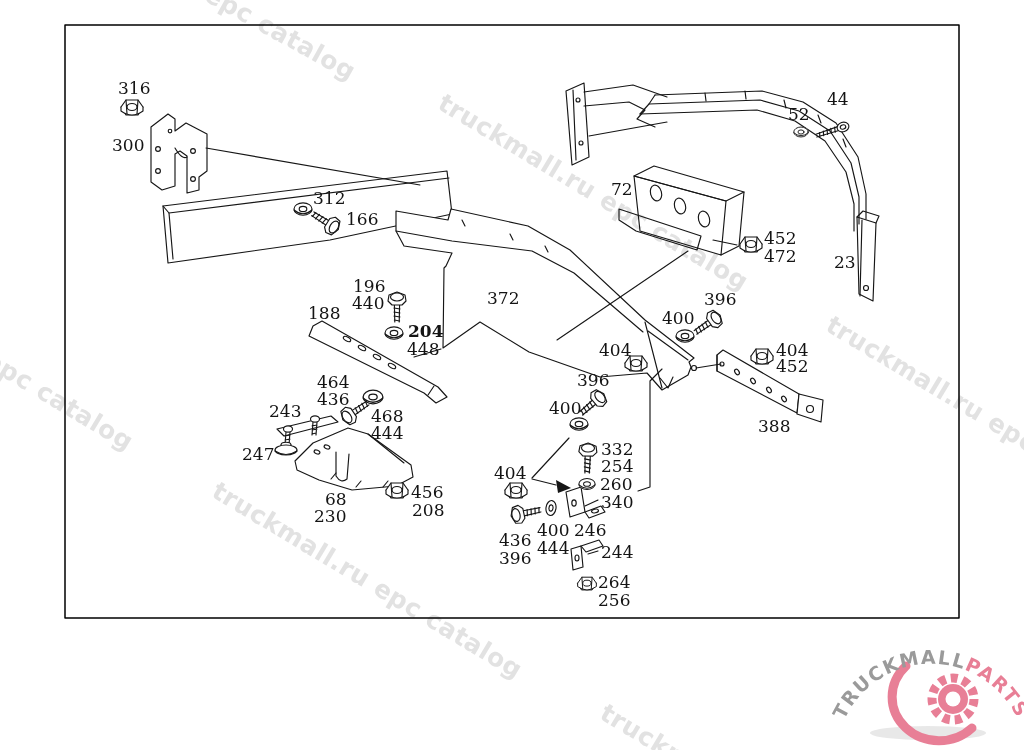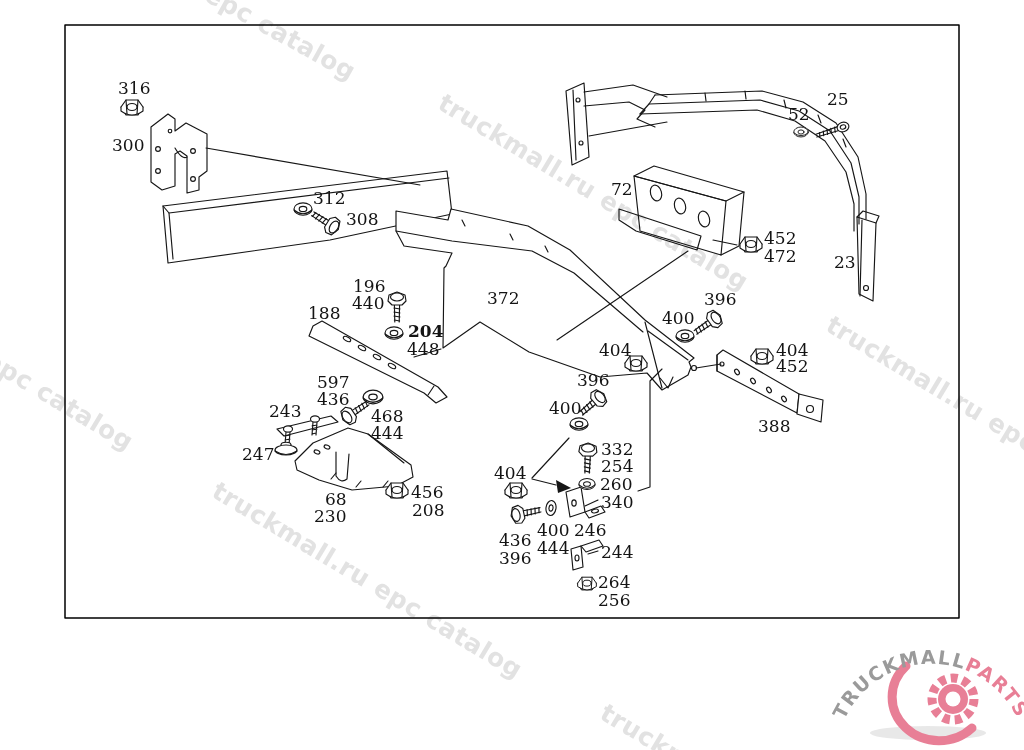--- a/index.html
+++ b/index.html
@@ -255,7 +255,7 @@
       <div class="lbl" style="left: 487px; top: 290px;">372</div>
       <div class="lbl" style="left: 611px; top: 181px;">72</div>
       <div class="lbl" style="left: 788px; top: 106px;">52</div>
-      <div class="lbl" style="left: 827px; top: 91px;">25</div>
+      <div class="lbl" style="left: 827px; top: 91px;">44</div>
       <div class="lbl" style="left: 764px; top: 230px;">452</div>
       <div class="lbl" style="left: 764px; top: 248px;">472</div>
       <div class="lbl" style="left: 834px; top: 254px;">23</div>

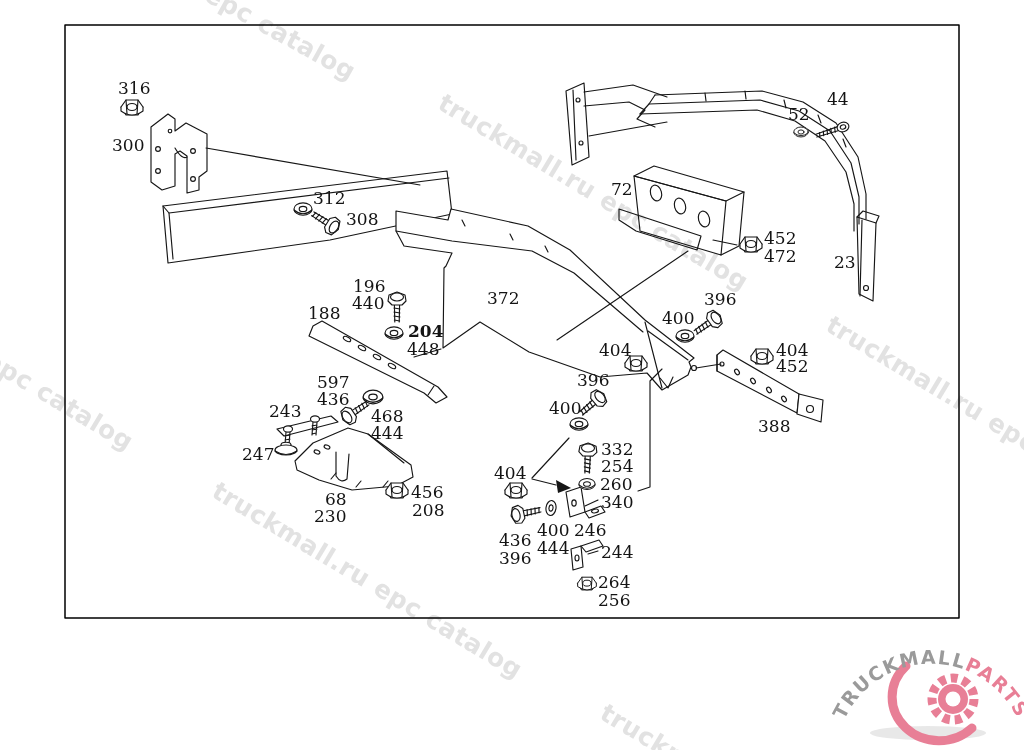--- a/index.html
+++ b/index.html
@@ -246,7 +246,7 @@
       <div class="lbl" style="left: 118px; top: 80px;">316</div>
       <div class="lbl" style="left: 112px; top: 137px;">300</div>
       <div class="lbl" style="left: 313px; top: 190px;">312</div>
-      <div class="lbl" style="left: 346px; top: 211px;">308</div>
+      <div class="lbl" style="left: 346px; top: 211px;">166</div>
       <div class="lbl" style="left: 353px; top: 278px;">196</div>
       <div class="lbl" style="left: 352px; top: 295px;">440</div>
       <div class="lbl" style="left: 308px; top: 305px;">188</div>

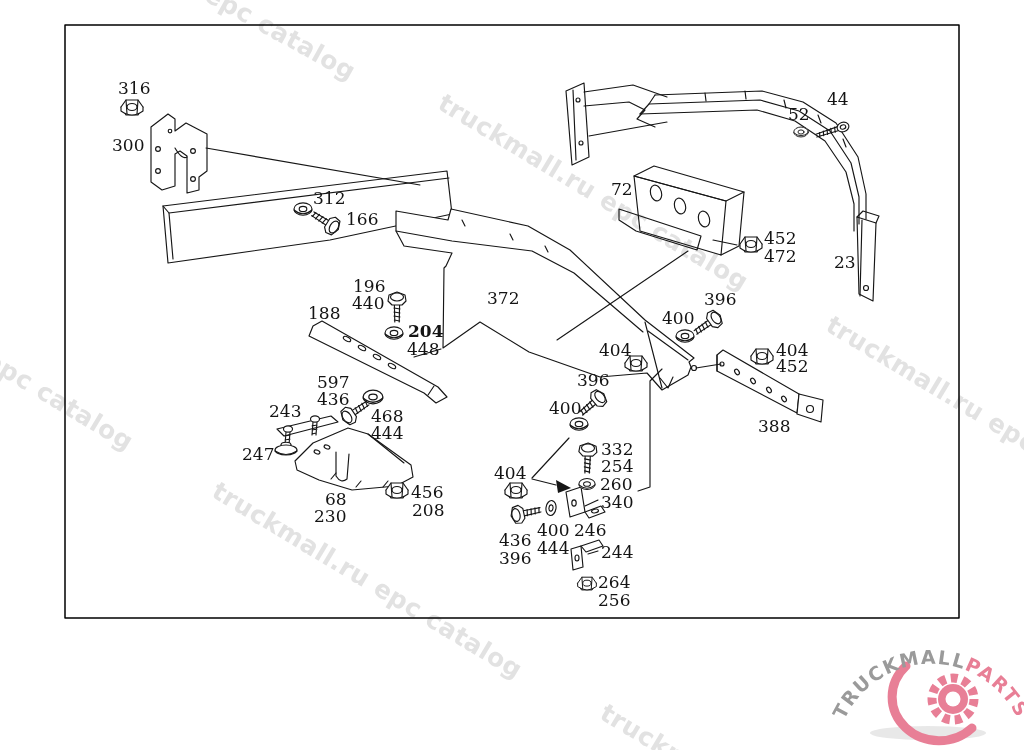--- a/index.html
+++ b/index.html
@@ -265,7 +265,7 @@
       <div class="lbl" style="left: 776px; top: 342px;">404</div>
       <div class="lbl" style="left: 776px; top: 358px;">452</div>
       <div class="lbl" style="left: 758px; top: 418px;">388</div>
-      <div class="lbl" style="left: 317px; top: 374px;">597</div>
+      <div class="lbl" style="left: 317px; top: 374px;">464</div>
       <div class="lbl" style="left: 317px; top: 391px;">436</div>
       <div class="lbl" style="left: 269px; top: 403px;">243</div>
       <div class="lbl" style="left: 371px; top: 408px;">468</div>

